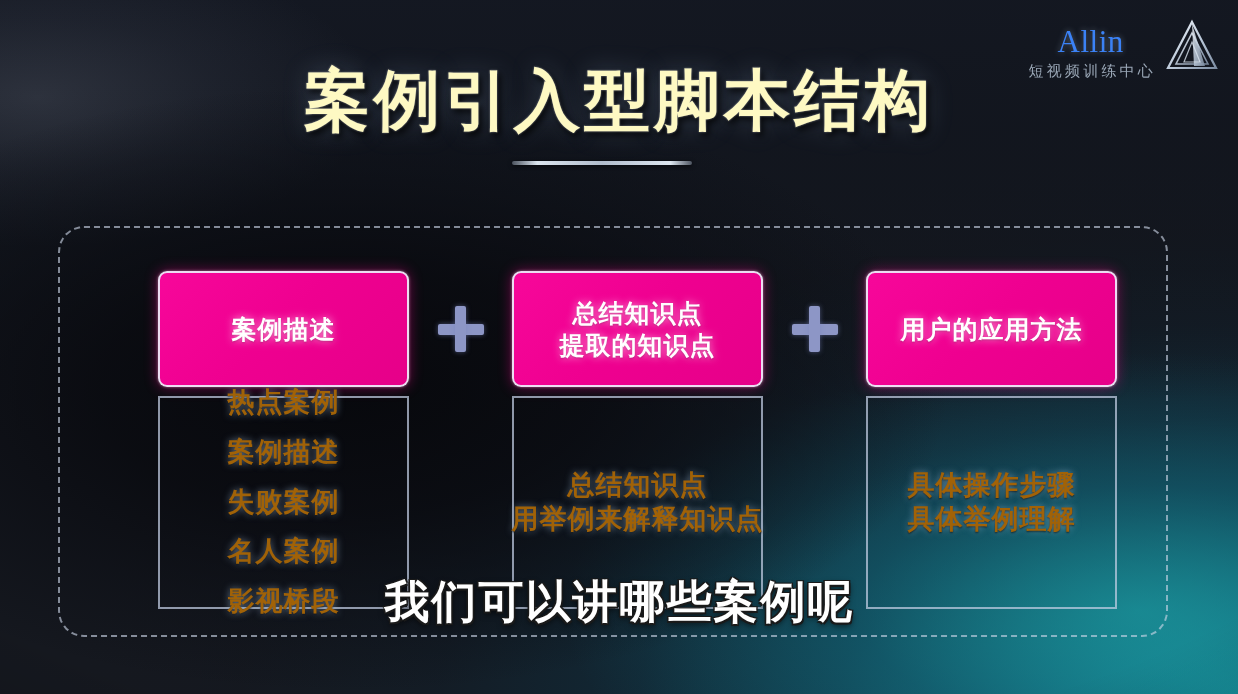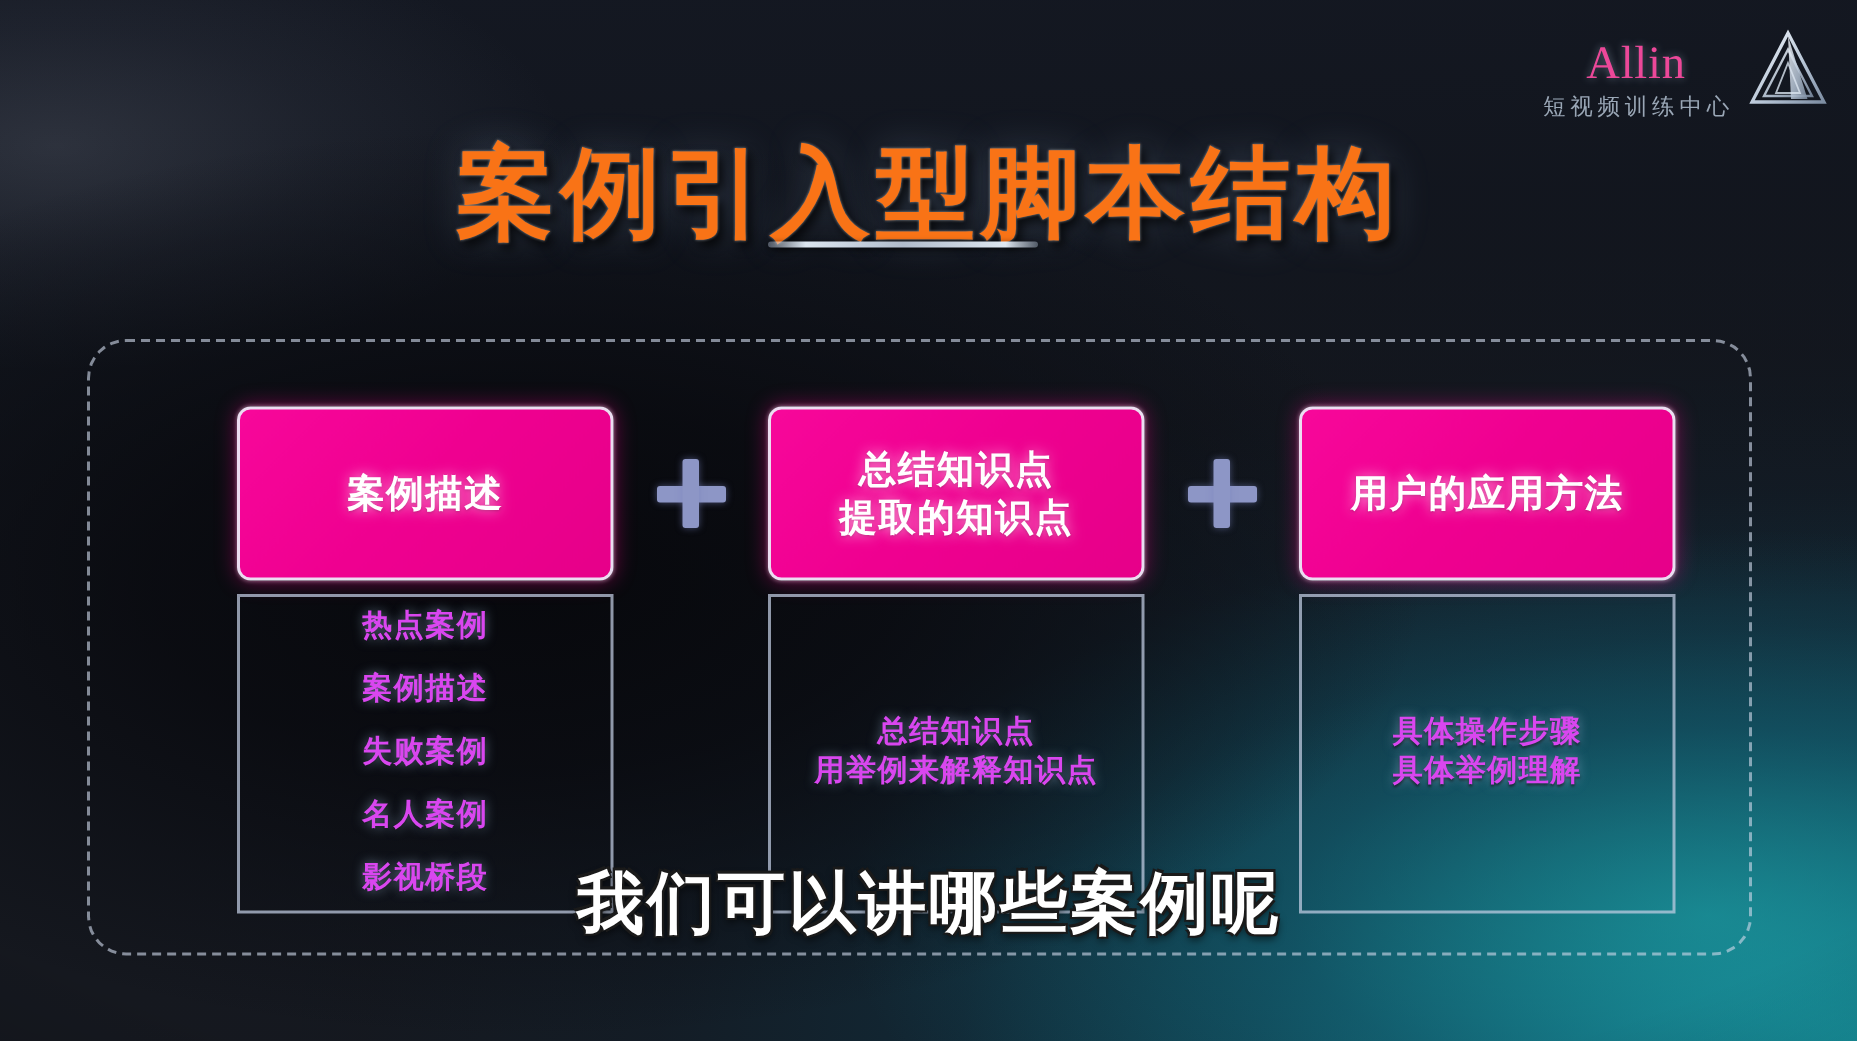--- a/index.html
+++ b/index.html
@@ -105,7 +105,7 @@
     font-family: "Liberation Serif", "DejaVu Serif", serif;
     font-size: 31px;
     line-height: 1;
-    color: #ec4899;
+    color: #3b82f6;
     letter-spacing: 0.5px;
     text-shadow: 0 0 6px rgba(180,205,230,0.45);
   }

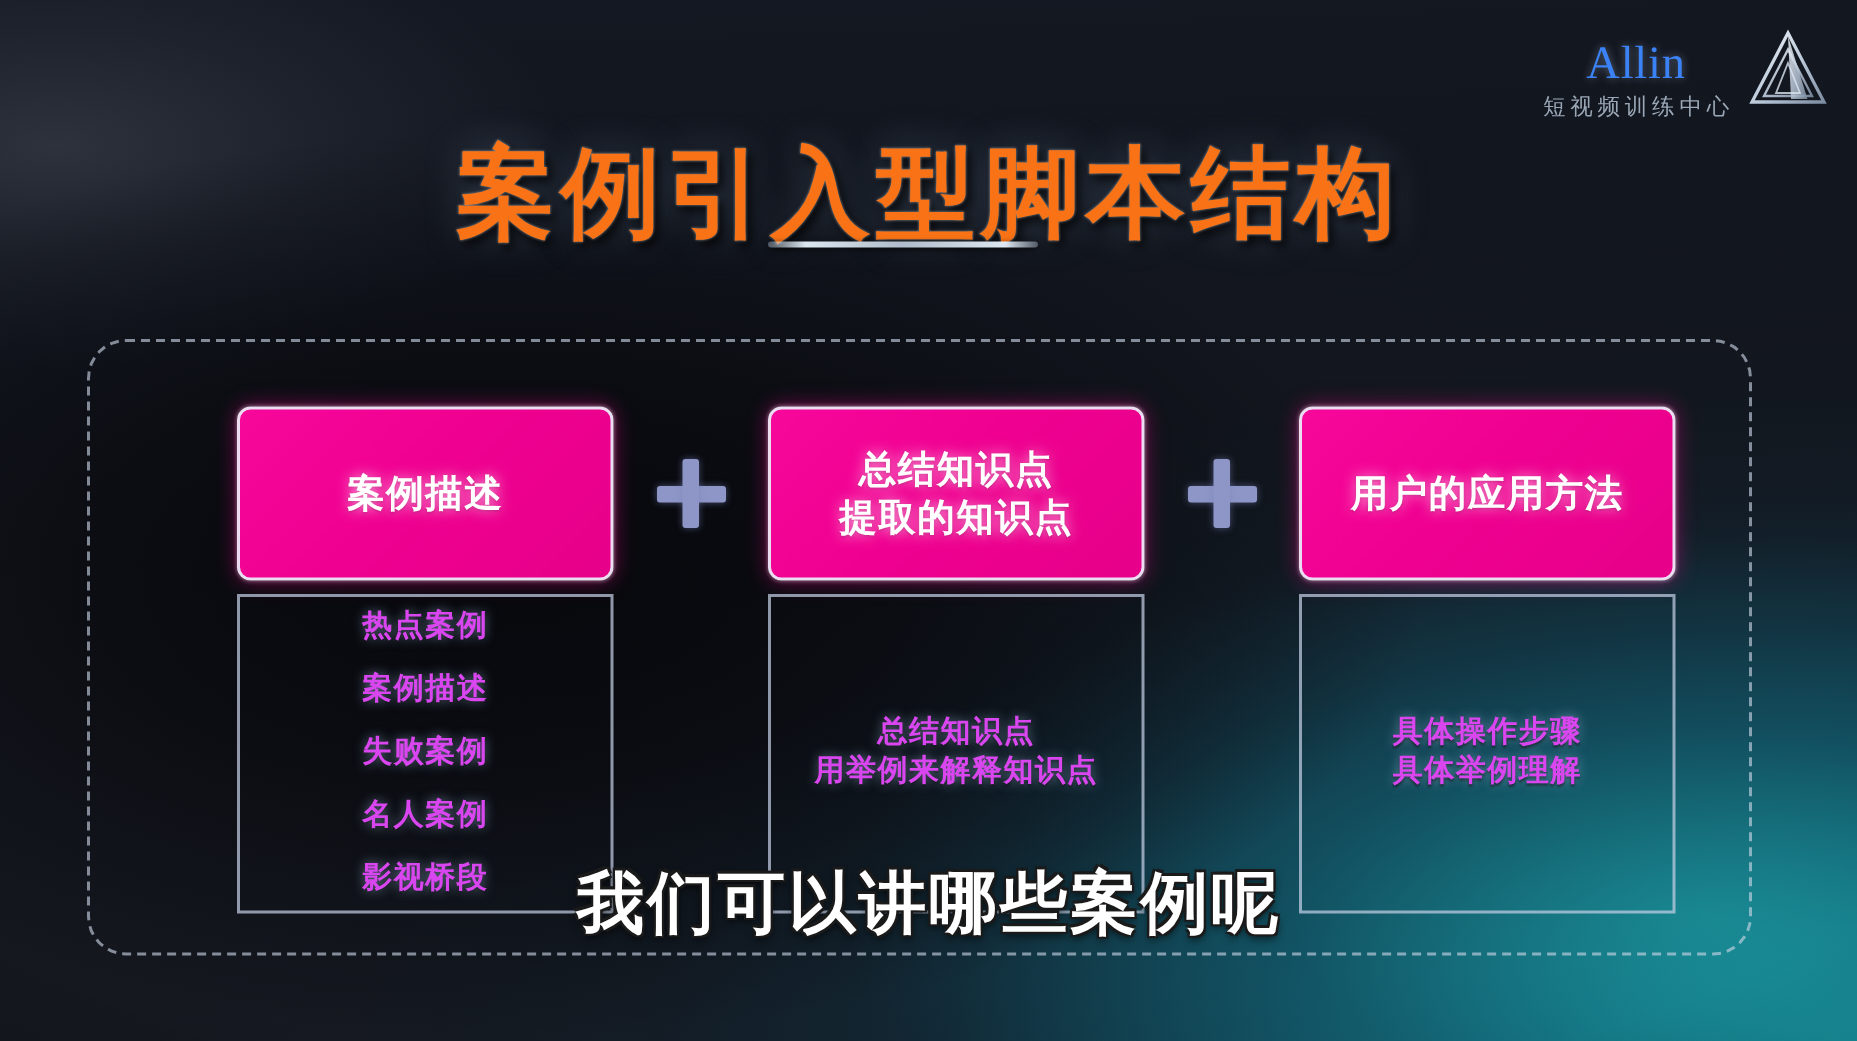--- a/index.html
+++ b/index.html
@@ -132,13 +132,12 @@
     font-size: 66px;
     font-weight: 700;
     letter-spacing: 4px;
-    color: #f97316;
+    color: #fef9c3;
     text-shadow:
       0 0 2px rgba(255,255,255,0.55),
       3px 4px 7px rgba(0,0,0,0.85),
       0 0 26px rgba(150,180,215,0.30);
     font-family: "Liberation Sans", "DejaVu Sans", sans-serif;
-    margin-top: 28px;
   }
   .title-rule {
     position: absolute;

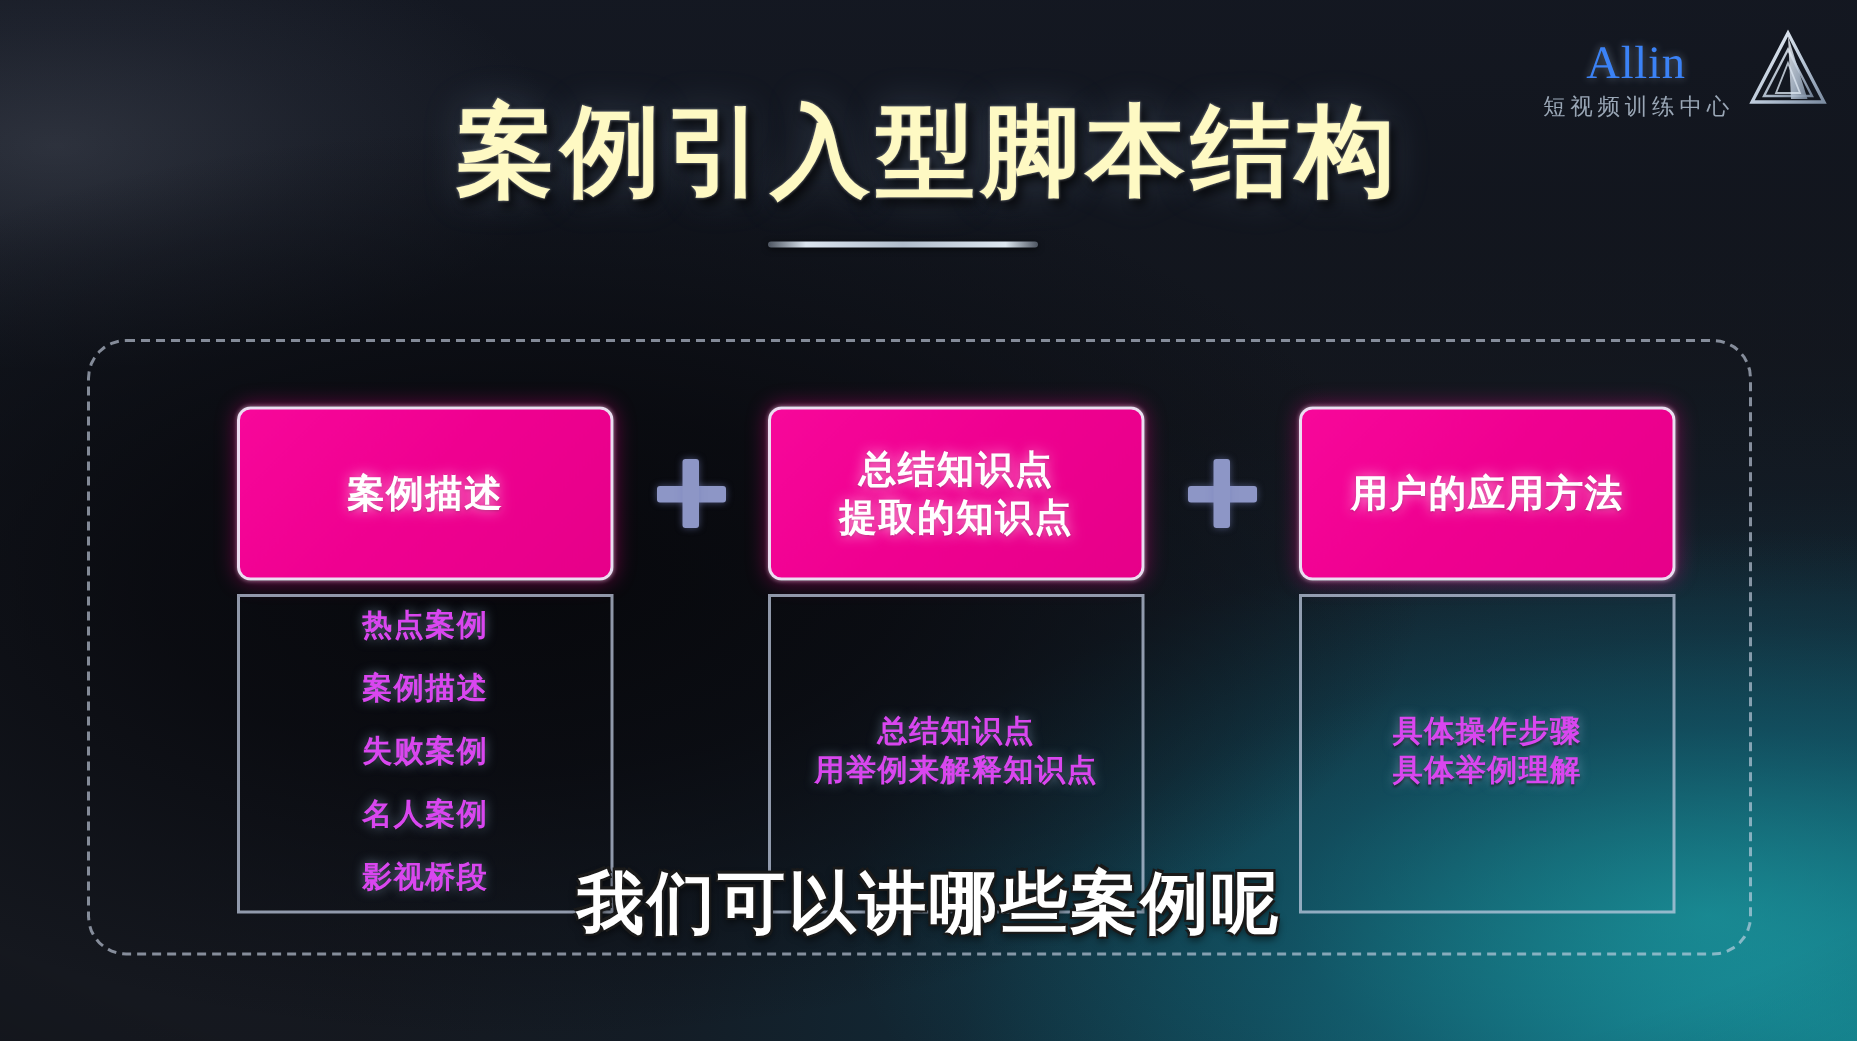--- a/index.html
+++ b/index.html
@@ -240,14 +240,13 @@
   }
   .list-box.dense { gap: 20px; }
   .list-item {
-    color: #d946ef;
-    font-size: 20px;
+    color: #a16207;
+    font-size: 27px;
     font-weight: 700;
     letter-spacing: 1px;
     line-height: 1.1;
     text-shadow: 0 0 7px rgba(170,200,235,0.55), 0 1px 2px rgba(0,0,0,0.8);
     white-space: nowrap;
-    font-family: Liberation Mono, monospace;
   }
 
   

